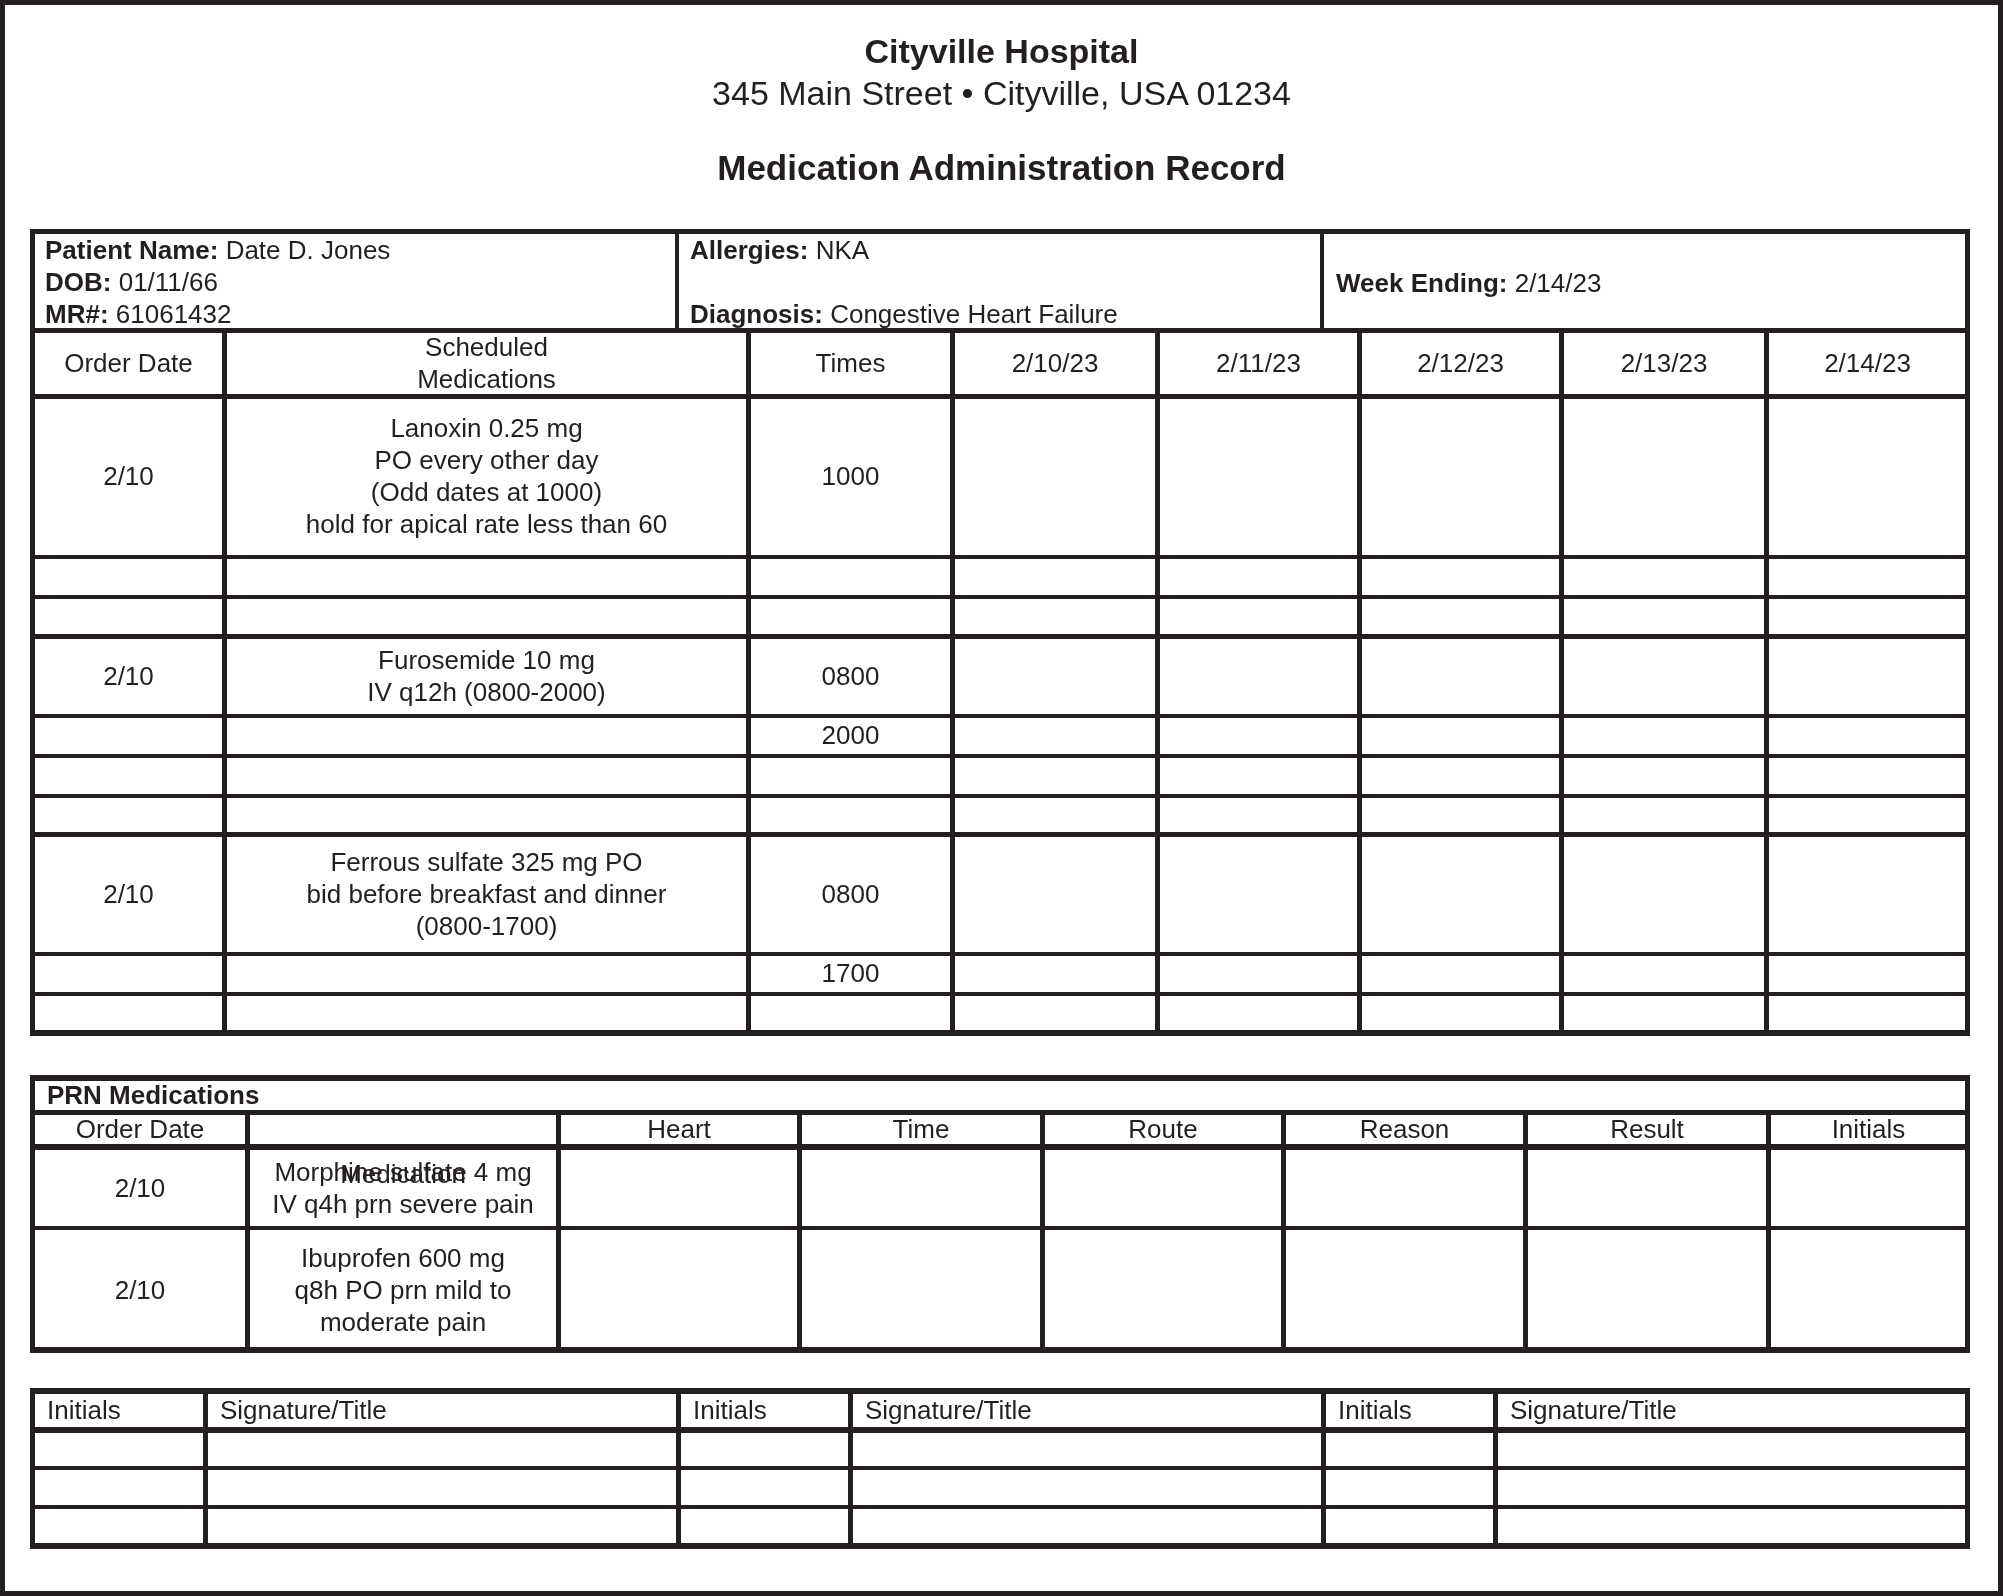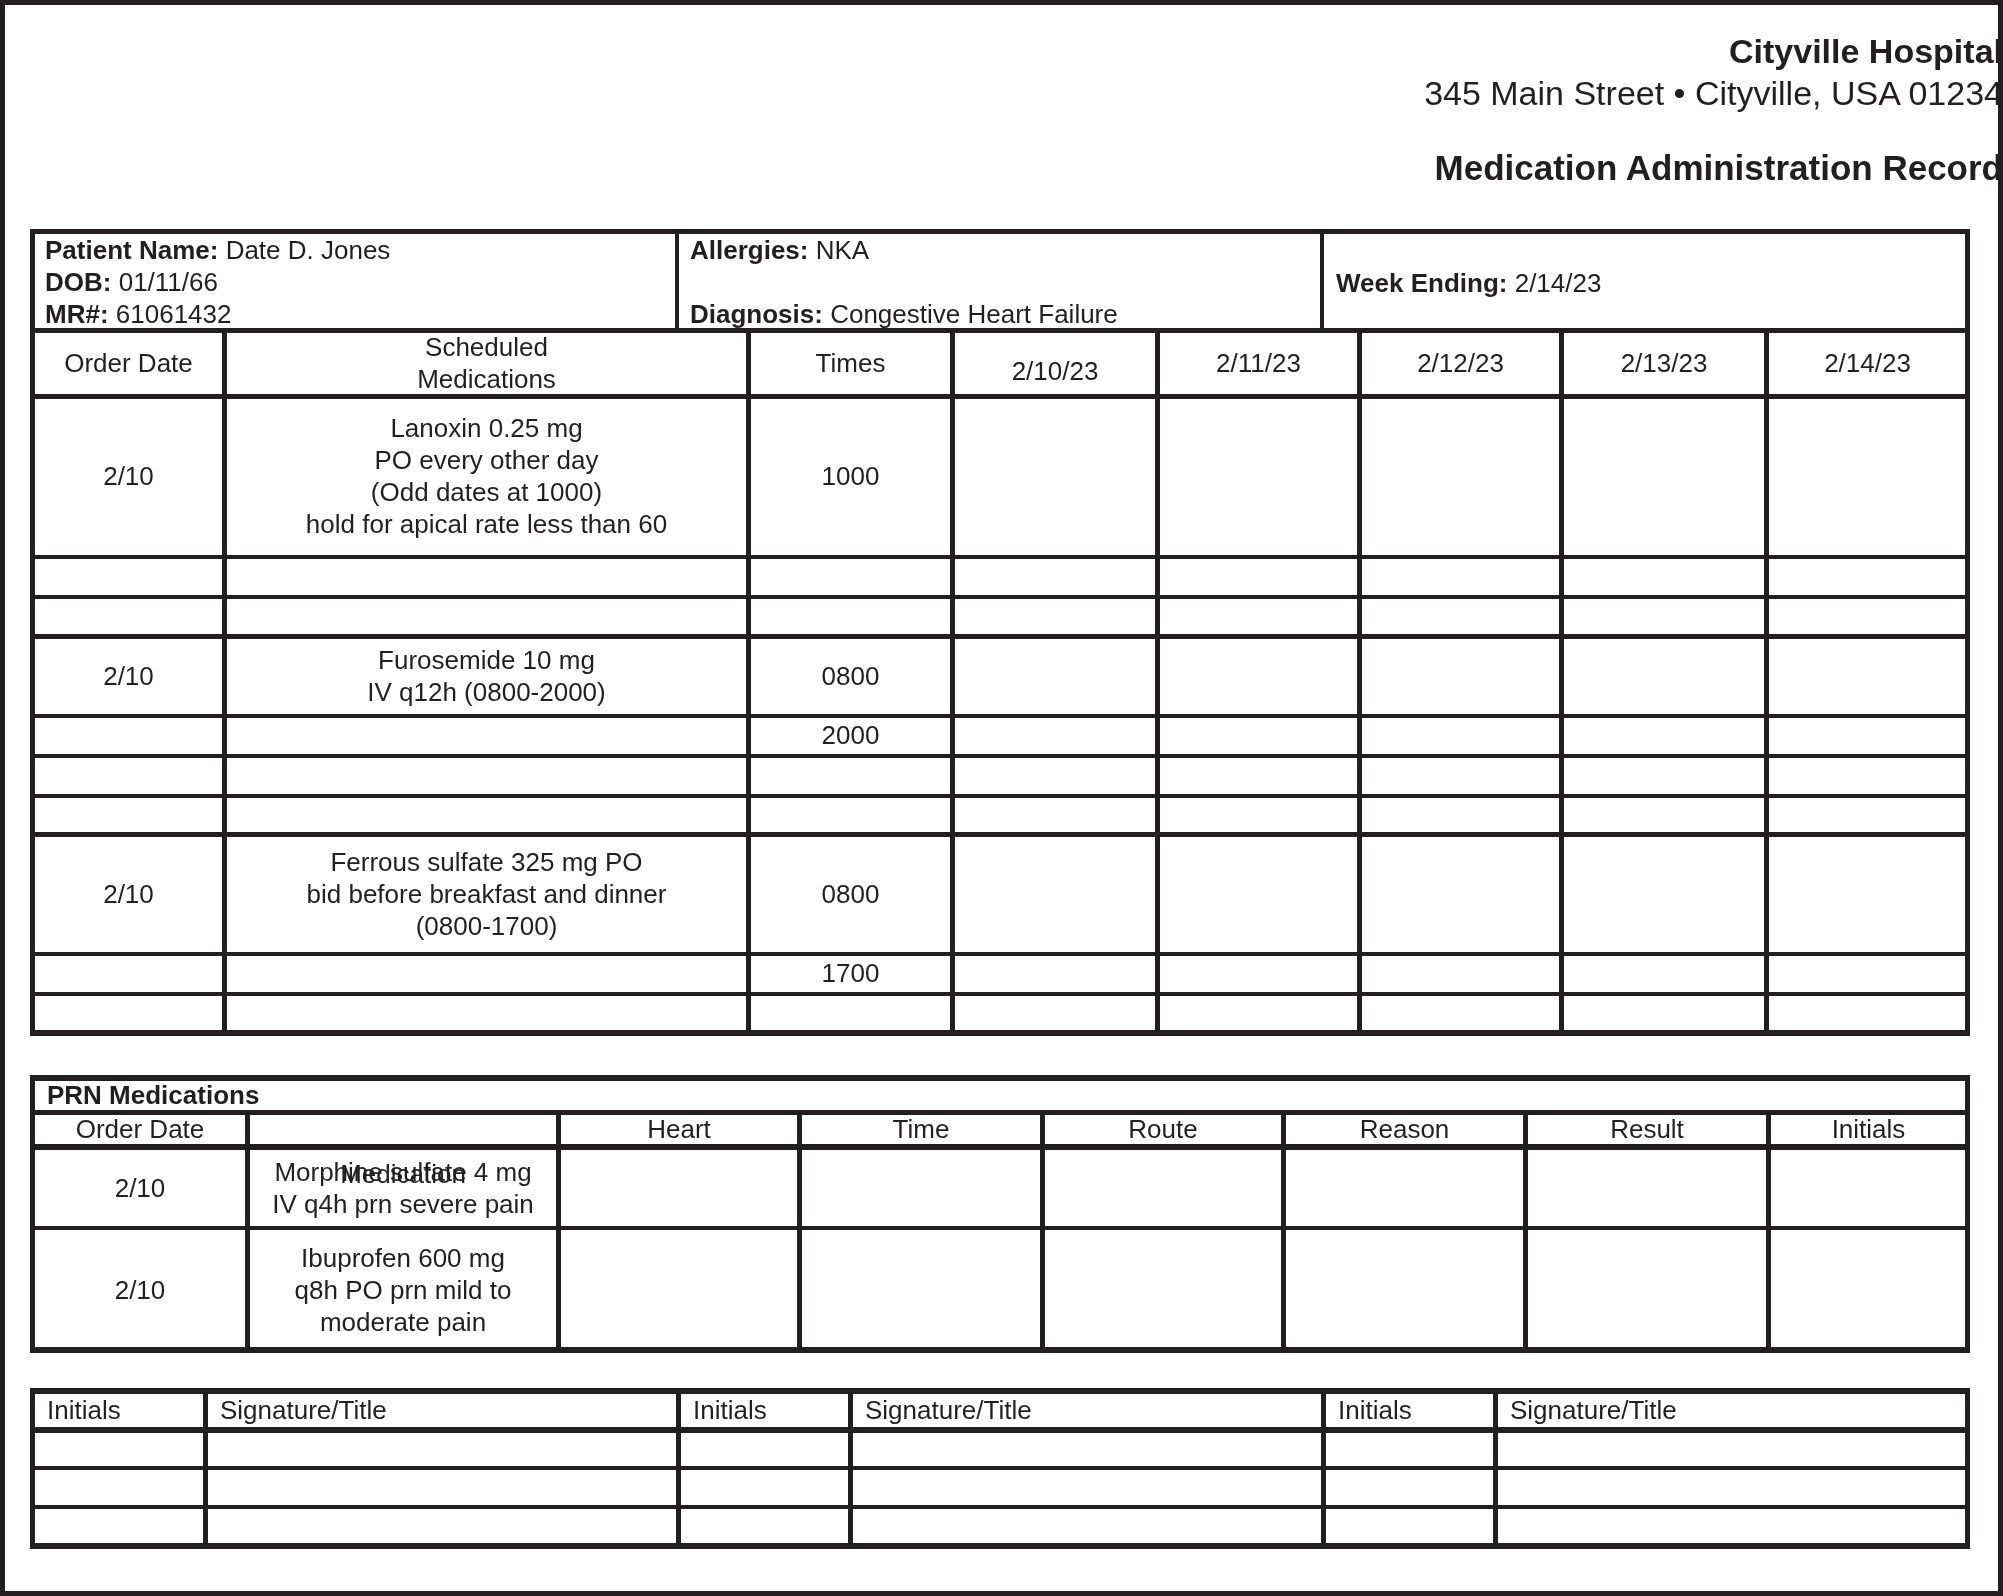--- a/index.html
+++ b/index.html
@@ -7,7 +7,7 @@
          font-family:"Liberation Sans", sans-serif; color:#231f20; }
   .page { position:absolute; left:0; top:0; width:2003px; height:1596px; box-sizing:border-box;
           border:5px solid #231f20; }
-  .hdr { position:absolute; left:0; width:2003px; text-align:right; }
+  .hdr { position:absolute; left:0; width:2003px; text-align:center; }
   .hosp { top:32px; font-size:34px; font-weight:bold; }
   .addr { top:74px; font-size:34px; }
   .mar  { top:148px; font-size:35px; font-weight:bold; }

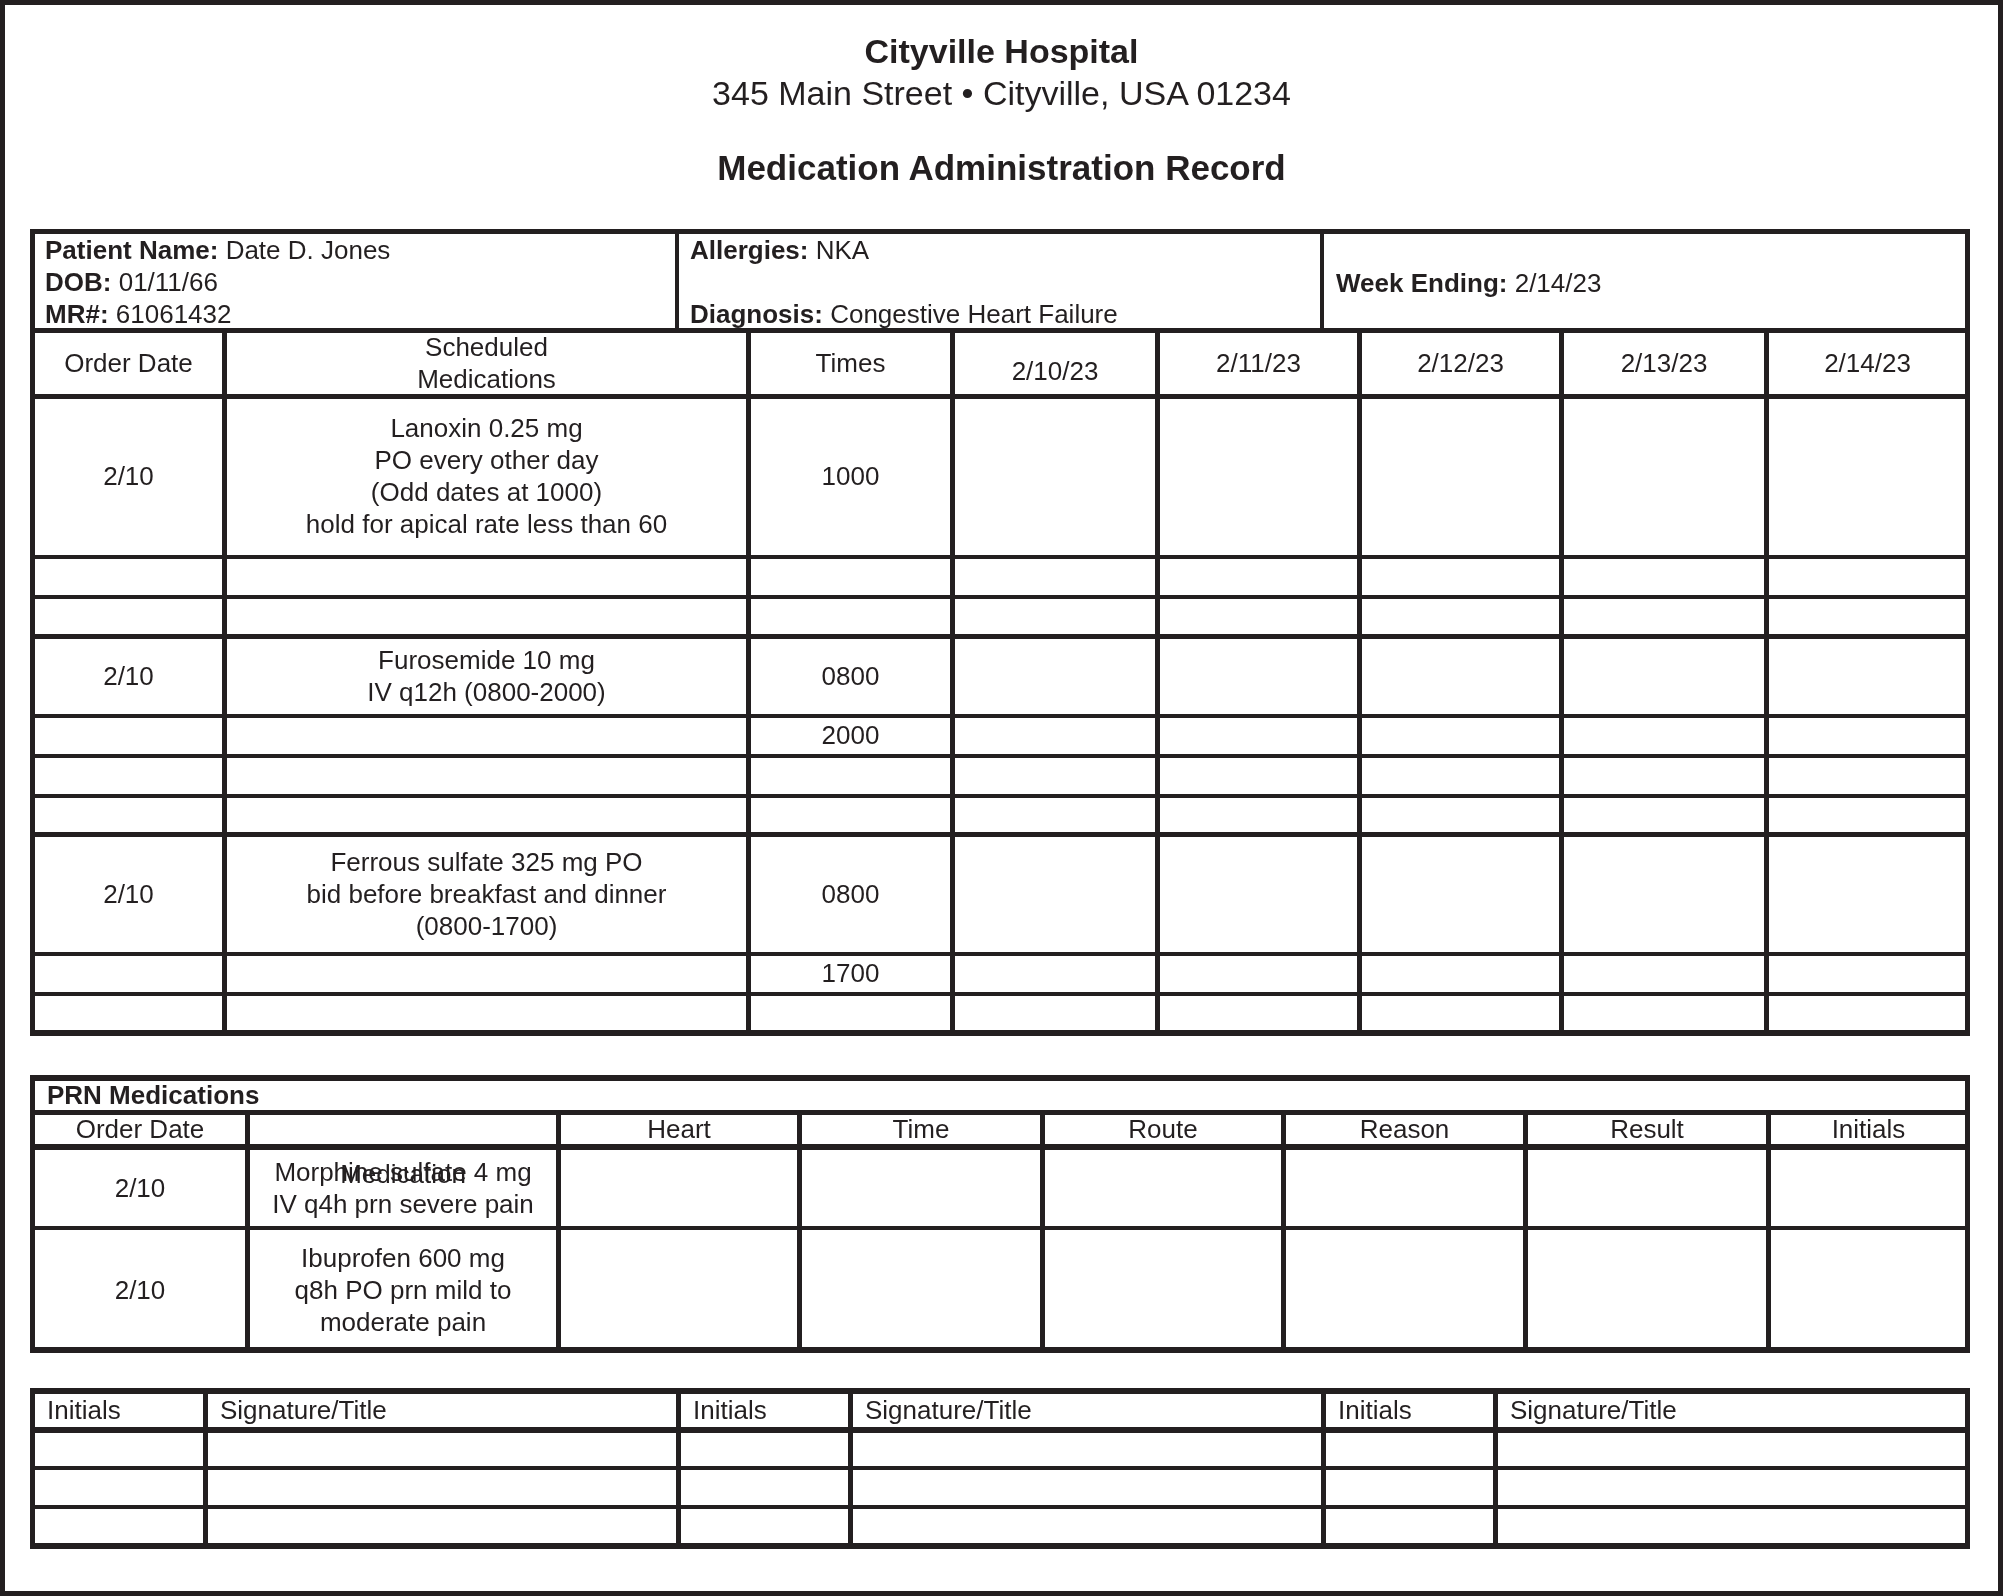--- a/index.html
+++ b/index.html
@@ -82,7 +82,7 @@
     <div class="cell multi" style="left: 227px; top: 332px; width: 519px; height: 62px;">Scheduled
 Medications</div>
     <div class="cell multi" style="left: 751px; top: 332px; width: 199px; height: 62px;">Times</div>
-    <div class="cell multi" style="left: 955px; top: 340px; width: 200px; height: 62px;">2/10/23</div>
+    <div class="cell multi" style="left: 955px; top: 332px; width: 200px; height: 62px;">2/10/23</div>
     <div class="cell multi" style="left: 1160px; top: 332px; width: 197px; height: 62px;">2/11/23</div>
     <div class="cell multi" style="left: 1362px; top: 332px; width: 197px; height: 62px;">2/12/23</div>
     <div class="cell multi" style="left: 1564px; top: 332px; width: 200px; height: 62px;">2/13/23</div>

